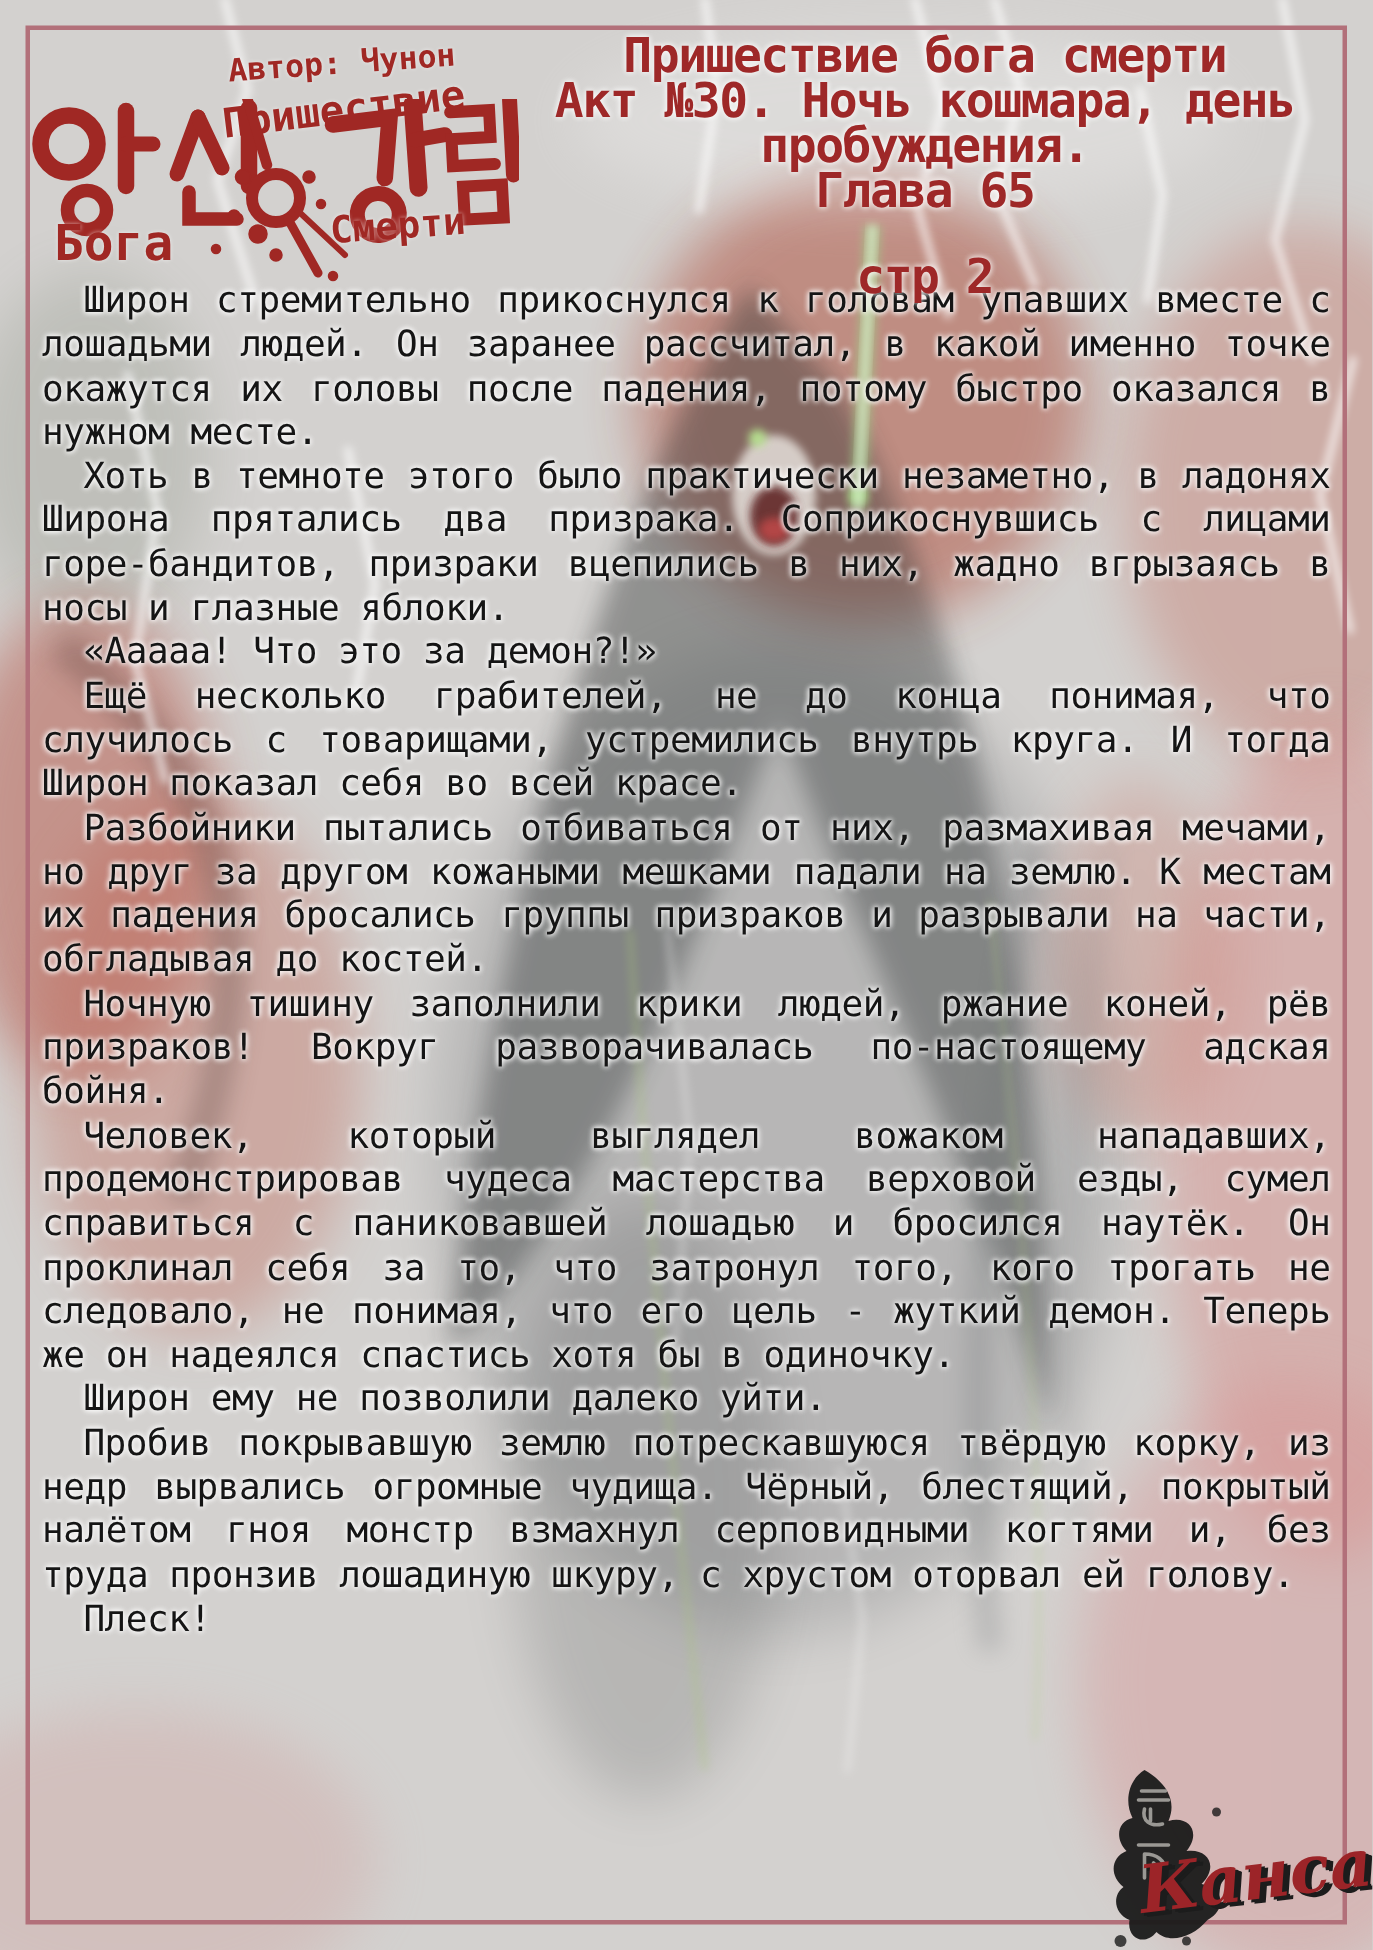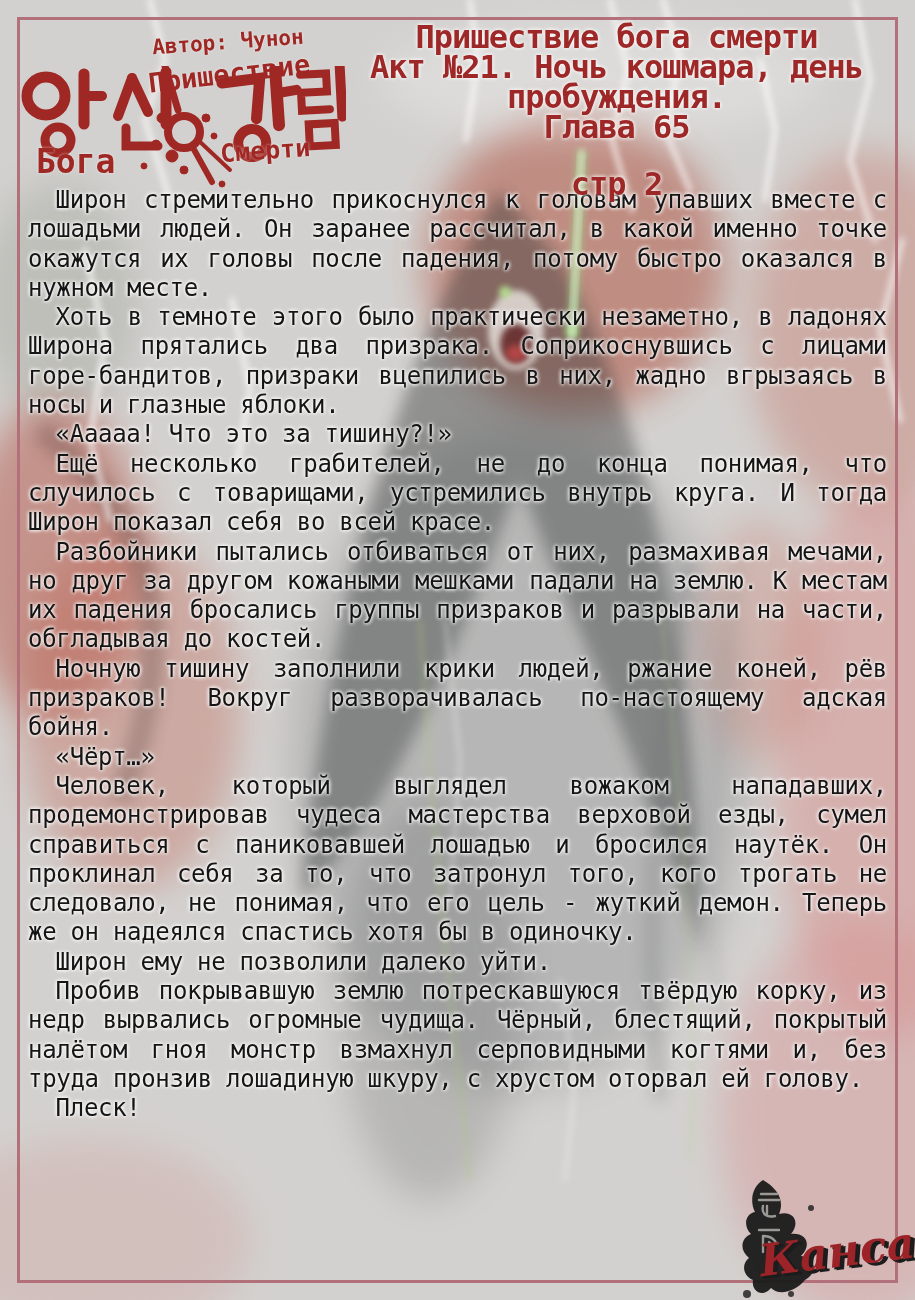--- a/index.html
+++ b/index.html
@@ -187,7 +187,7 @@
 
   <div class="chapter-header">
     <div>Пришествие бога смерти</div>
-    <div>Акт №21. Ночь кошмара, день пробуждения.</div>
+    <div>Акт №30. Ночь кошмара, день пробуждения.</div>
     <div>Глава 65</div>
     <div class="page-number">стр 2</div>
   </div>

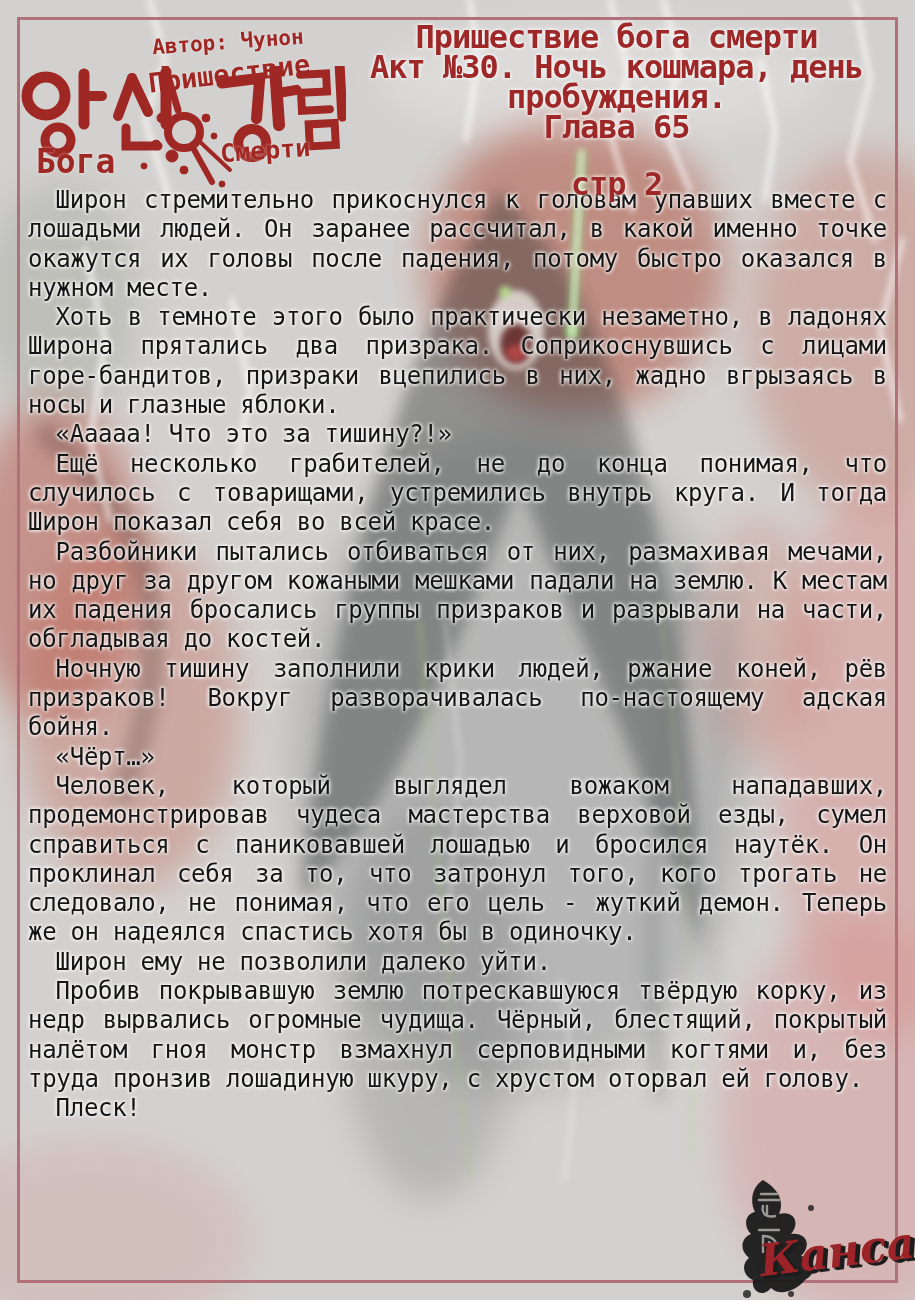--- a/index.html
+++ b/index.html
@@ -195,7 +195,7 @@
   <div class="story">
       <p>Широн стремительно прикоснулся к головам упавших вместе с лошадьми людей. Он заранее рассчитал, в какой именно точке окажутся их головы после падения, потому быстро оказался в нужном месте.</p>
       <p>Хоть в темноте этого было практически незаметно, в ладонях Широна прятались два призрака. Соприкоснувшись с лицами горе-бандитов, призраки вцепились в них, жадно вгрызаясь в носы и глазные яблоки.</p>
-      <p>«Ааааа! Что это за тишину?!»</p>
+      <p>«Ааааа! Что это за демон?!»</p>
       <p>Ещё несколько грабителей, не до конца понимая, что случилось с товарищами, устремились внутрь круга. И тогда Широн показал себя во всей красе.</p>
       <p>Разбойники пытались отбиваться от них, размахивая мечами, но друг за другом кожаными мешками падали на землю. К местам их падения бросались группы призраков и разрывали на части, обгладывая до костей.</p>
       <p>Ночную тишину заполнили крики людей, ржание коней, рёв призраков! Вокруг разворачивалась по-настоящему адская бойня.</p>

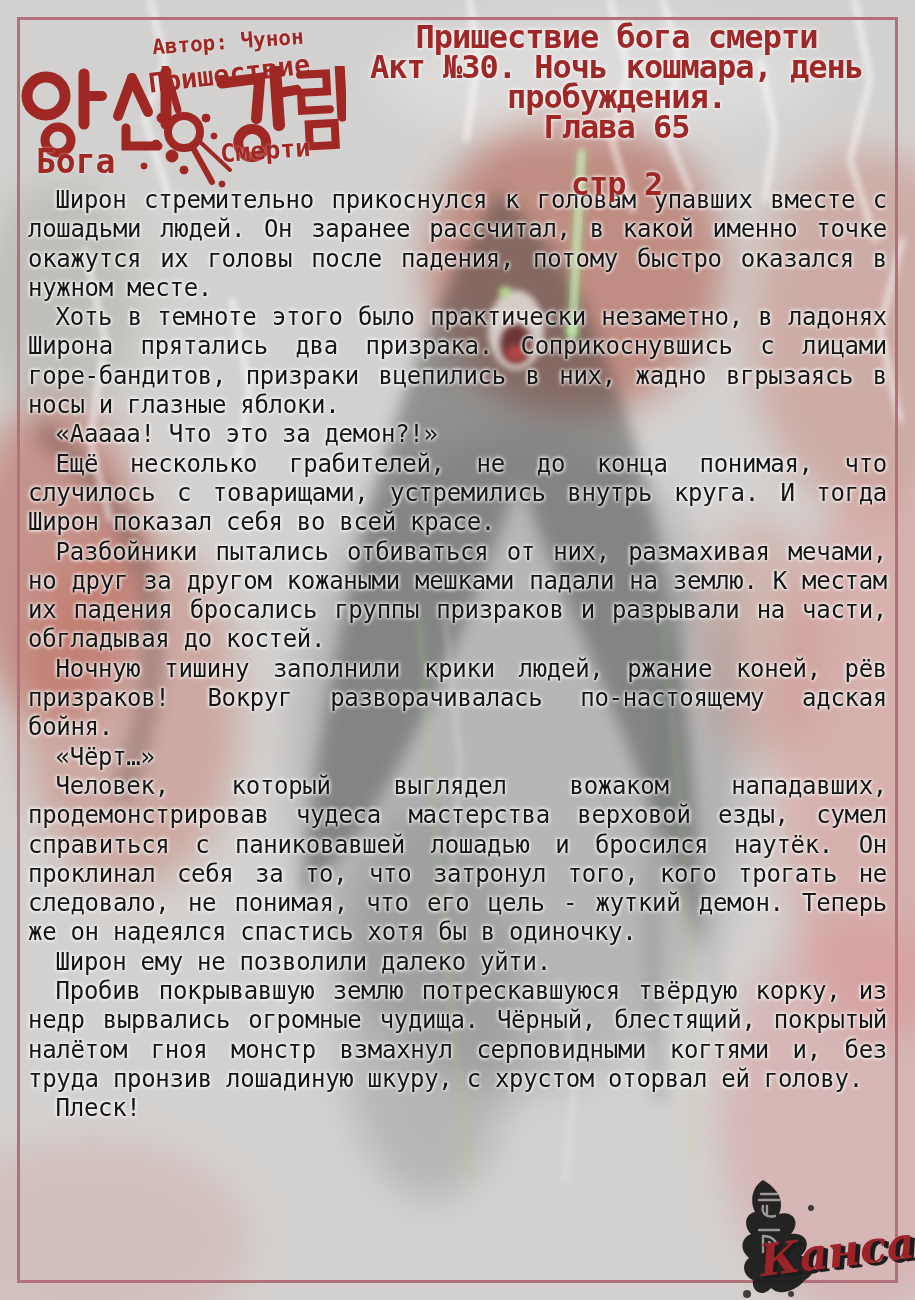--- a/index.html
+++ b/index.html
@@ -199,7 +199,6 @@
       <p>Ещё несколько грабителей, не до конца понимая, что случилось с товарищами, устремились внутрь круга. И тогда Широн показал себя во всей красе.</p>
       <p>Разбойники пытались отбиваться от них, размахивая мечами, но друг за другом кожаными мешками падали на землю. К местам их падения бросались группы призраков и разрывали на части, обгладывая до костей.</p>
       <p>Ночную тишину заполнили крики людей, ржание коней, рёв призраков! Вокруг разворачивалась по-настоящему адская бойня.</p>
-      <p>«Чёрт…»</p>
       <p>Человек, который выглядел вожаком нападавших, продемонстрировав чудеса мастерства верховой езды, сумел справиться с паниковавшей лошадью и бросился наутёк. Он проклинал себя за то, что затронул того, кого трогать не следовало, не понимая, что его цель - жуткий демон. Теперь же он надеялся спастись хотя бы в одиночку.</p>
       <p>Широн ему не позволили далеко уйти.</p>
       <p>Пробив покрывавшую землю потрескавшуюся твёрдую корку, из недр вырвались огромные чудища. Чёрный, блестящий, покрытый налётом гноя монстр взмахнул серповидными когтями и, без труда пронзив лошадиную шкуру, с хрустом оторвал ей голову.</p>

